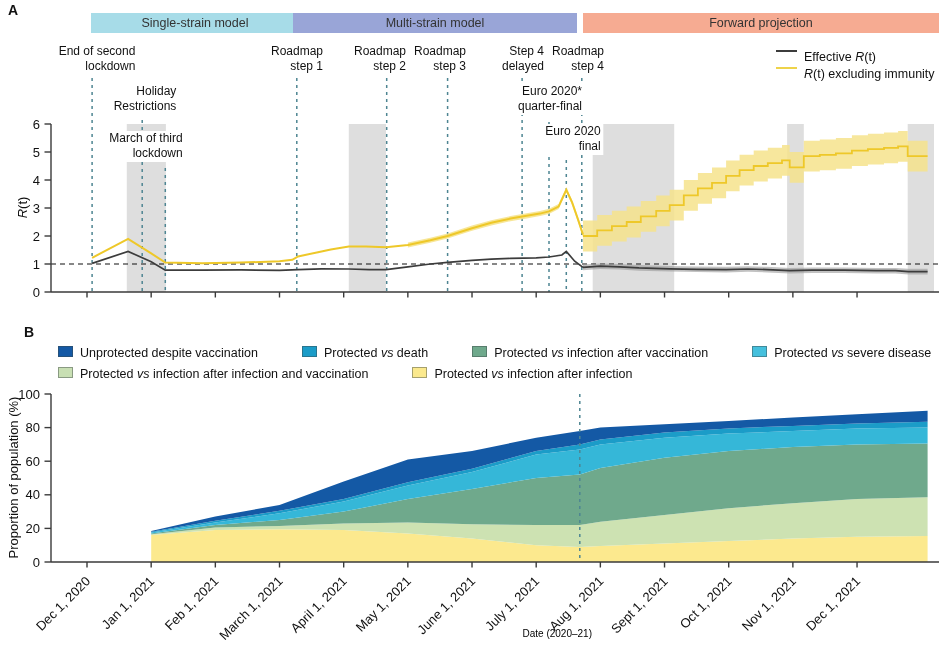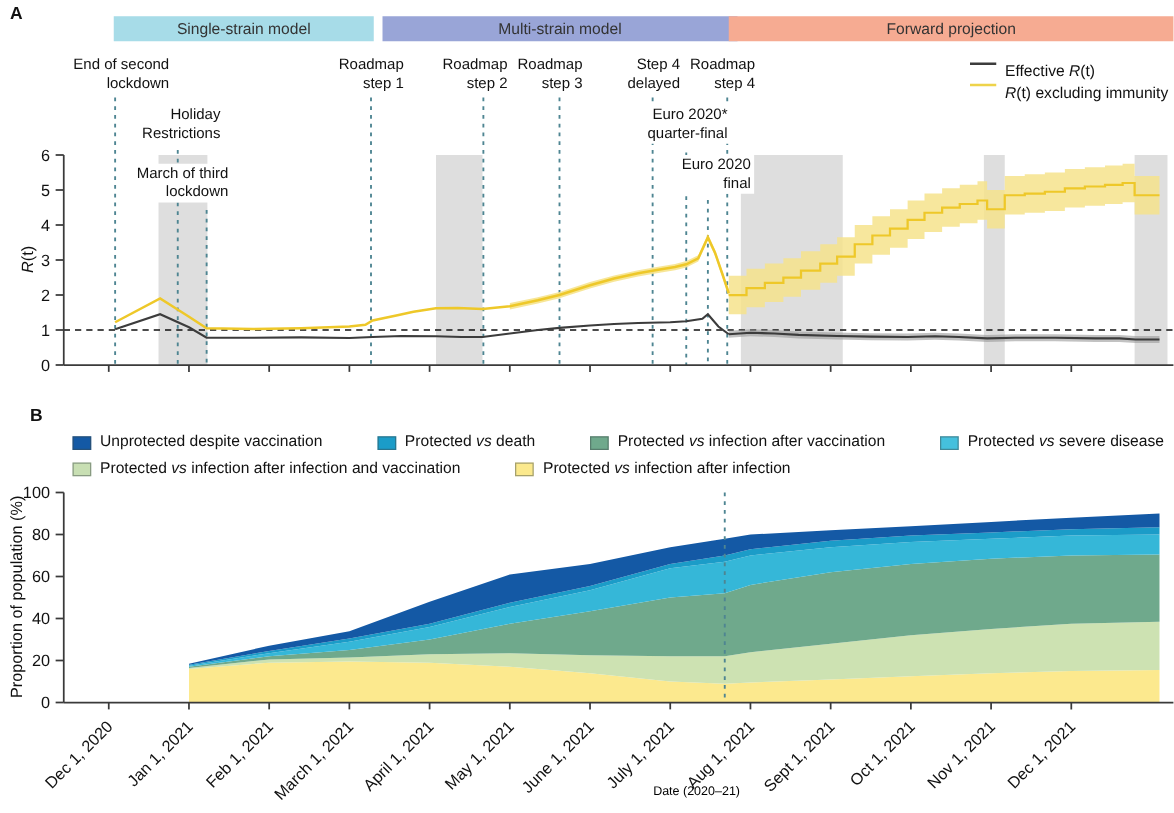--- a/index.html
+++ b/index.html
@@ -139,7 +139,7 @@
   <span class="panel-label" style="left:24px;top:324px;">B</span>
 
   <div class="phase" style="left:91px;width:208px;background:#a7dce8;">Single-strain model</div>
-  <div class="phase" style="left:306px;width:284px;background:#99a5d7;">Multi-strain model</div>
+  <div class="phase" style="left:293px;width:284px;background:#99a5d7;">Multi-strain model</div>
   <div class="phase" style="left:583px;width:356px;background:#f6ab92;">Forward projection</div>
 
   <div class="ann" style="left:97px;top:44px;">End of second

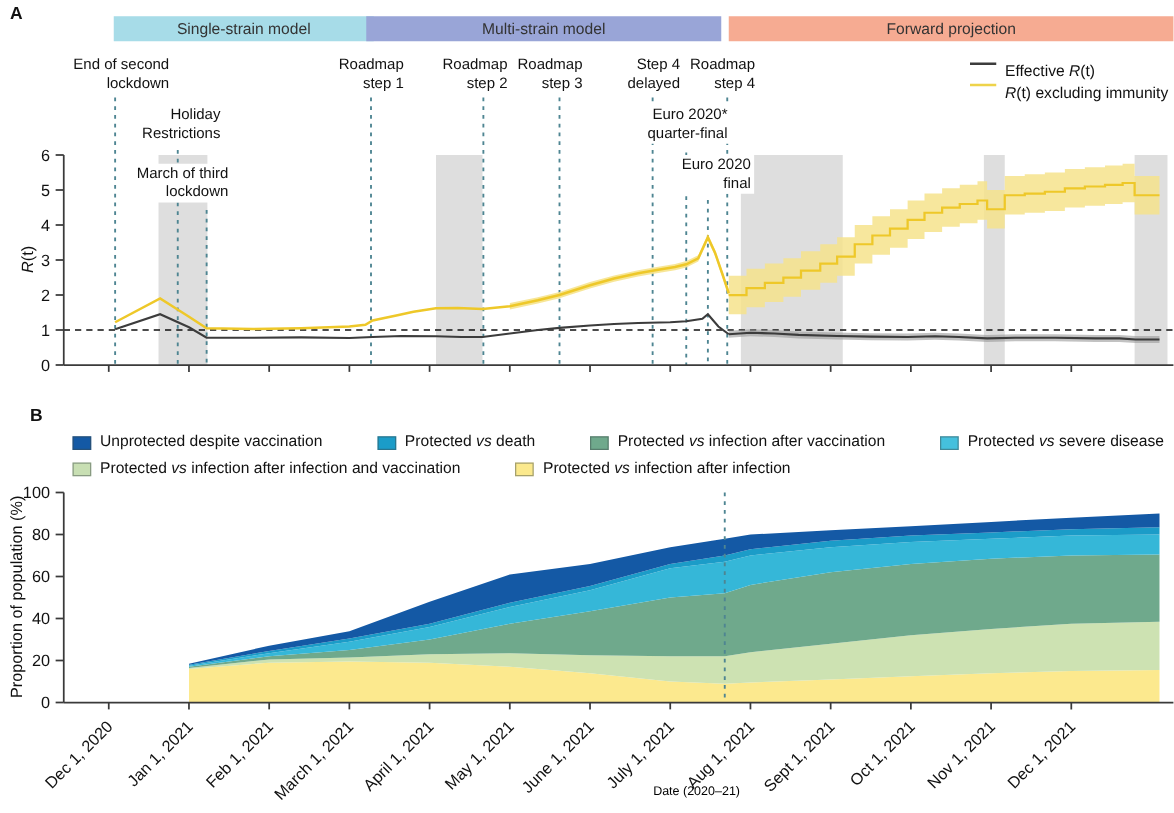--- a/index.html
+++ b/index.html
@@ -17,7 +17,7 @@
   .legline.yellow{border-color:#eed34a;}
   .legendB{position:absolute;left:38px;top:342px;font-size:12.5px;}
   .legendB .row{display:flex;align-items:center;gap:24px;height:21px;}
-  .legendB .item{display:flex;align-items:flex-end;gap:7px;padding-left:20px;}
+  .legendB .item{display:flex;align-items:flex-start;gap:7px;padding-left:20px;}
   .sw{display:inline-block;width:15px;height:11px;border:1px solid rgba(60,70,70,0.45);box-sizing:border-box;}
   .sw.c-blue{background:#1459a5;}
   .sw.c-death{background:#1b9cc8;}

